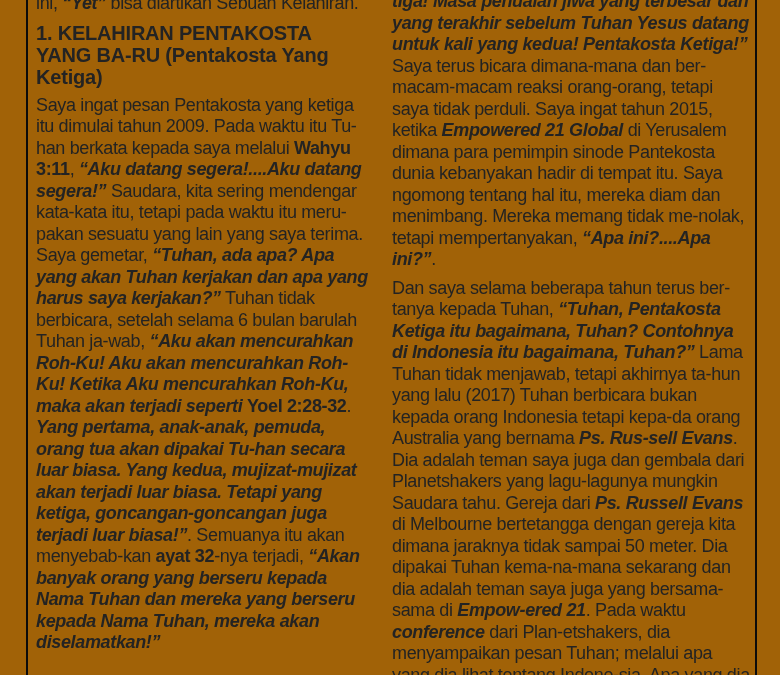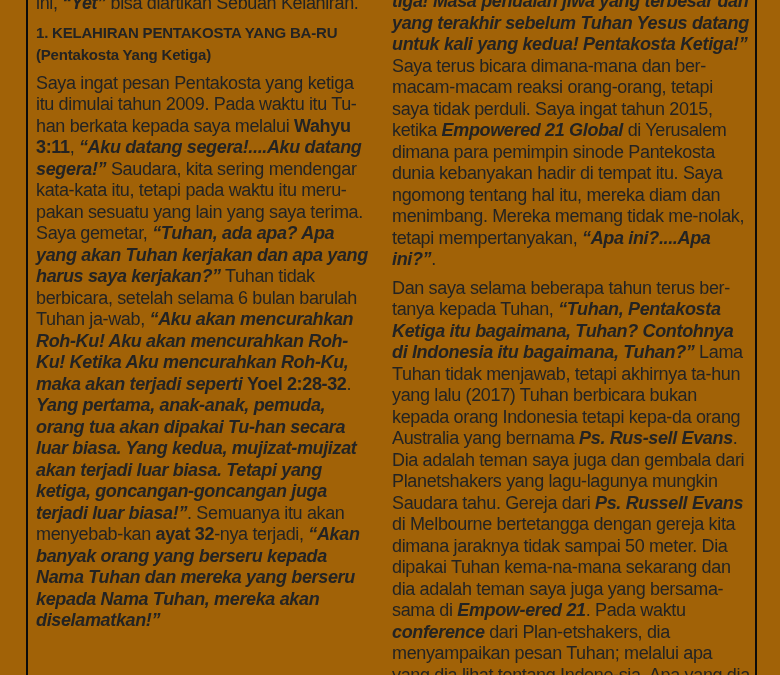--- a/index.html
+++ b/index.html
@@ -29,7 +29,7 @@
   .block{margin:0 0 7px 0;}
   .block.heading{
     font-weight:700;
-    font-size:15px;
+    font-size:20px;
     line-height:22px;
     letter-spacing:-0.2px;
     margin:2px 0 7px 0;

